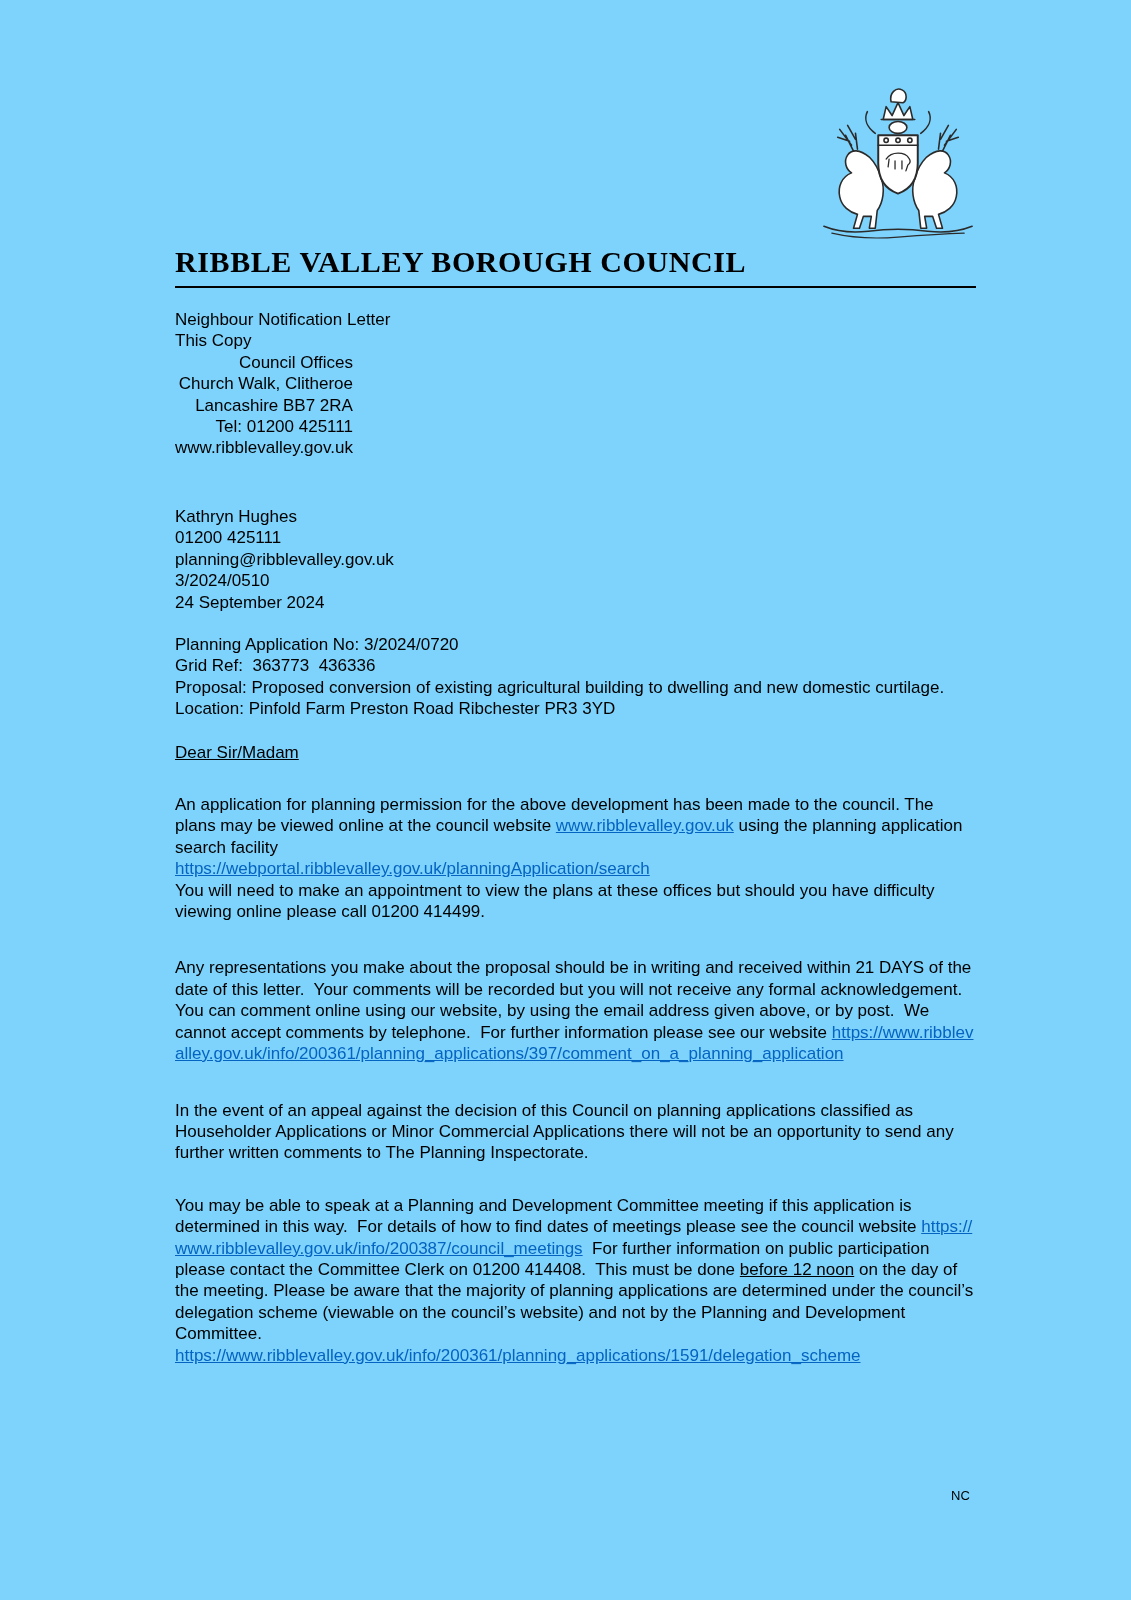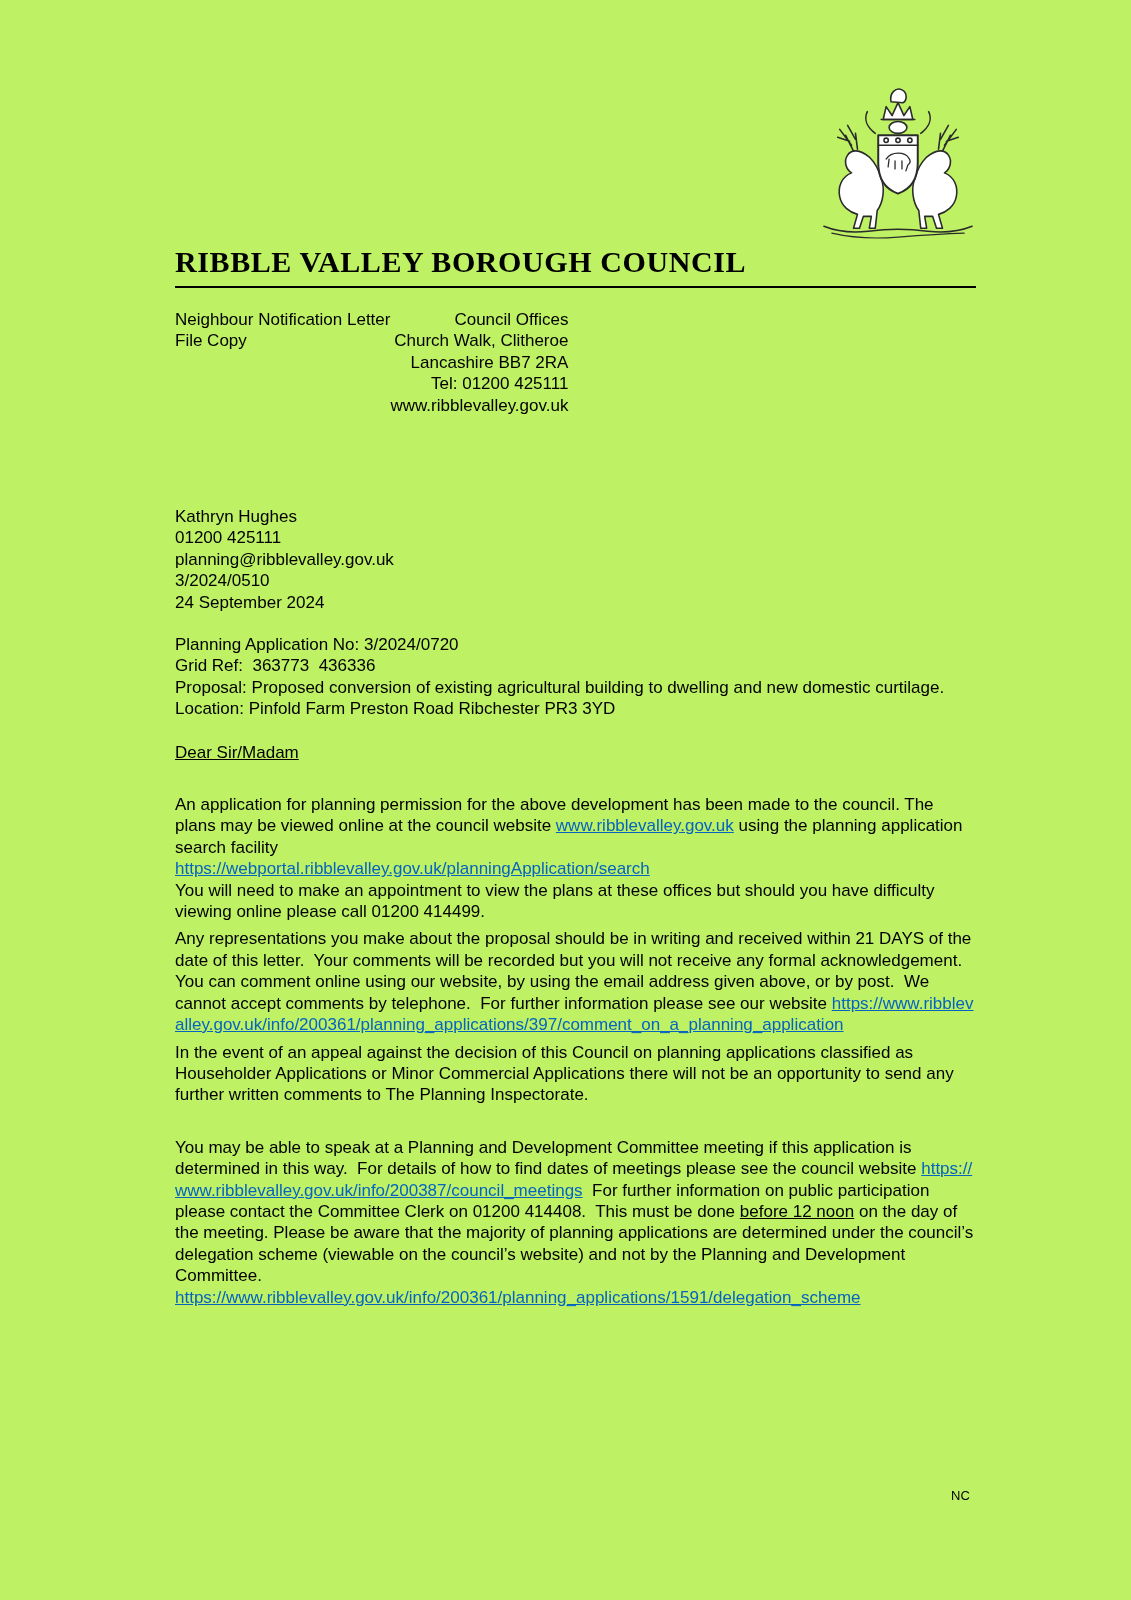--- a/index.html
+++ b/index.html
@@ -9,7 +9,7 @@
     width: 1131px;
     height: 1600px;
     margin: 0 auto;
-    background: #bef264;
+    background: #7dd3fc;
     color: #000000;
     font-family: "Liberation Sans", "DejaVu Sans", sans-serif;
     font-size: 17px;

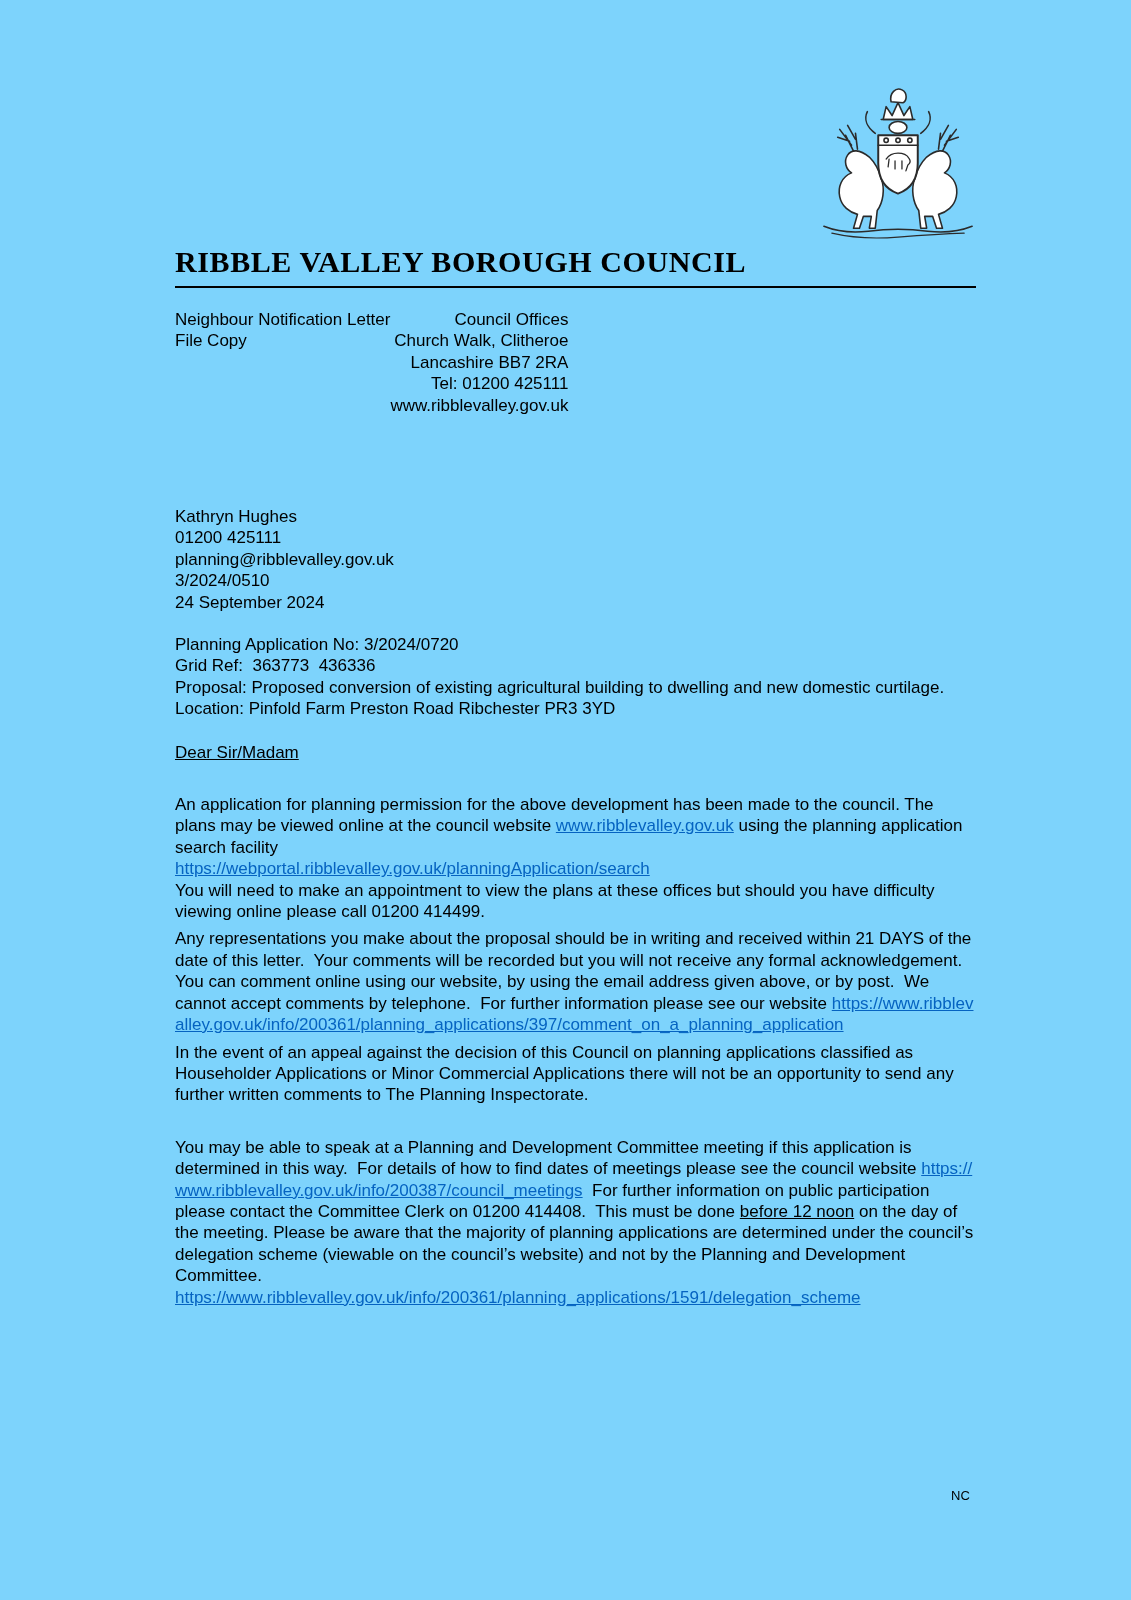--- a/index.html
+++ b/index.html
@@ -43,8 +43,9 @@
     left: 175px; top: 309px;
     width: 801px;
     display: flex;
-    justify-content: flex-start;
+    justify-content: flex-end;
     align-items: flex-start;
+    flex-direction: column;
   }
   .office-address { text-align: right; }
   .contact-labels {

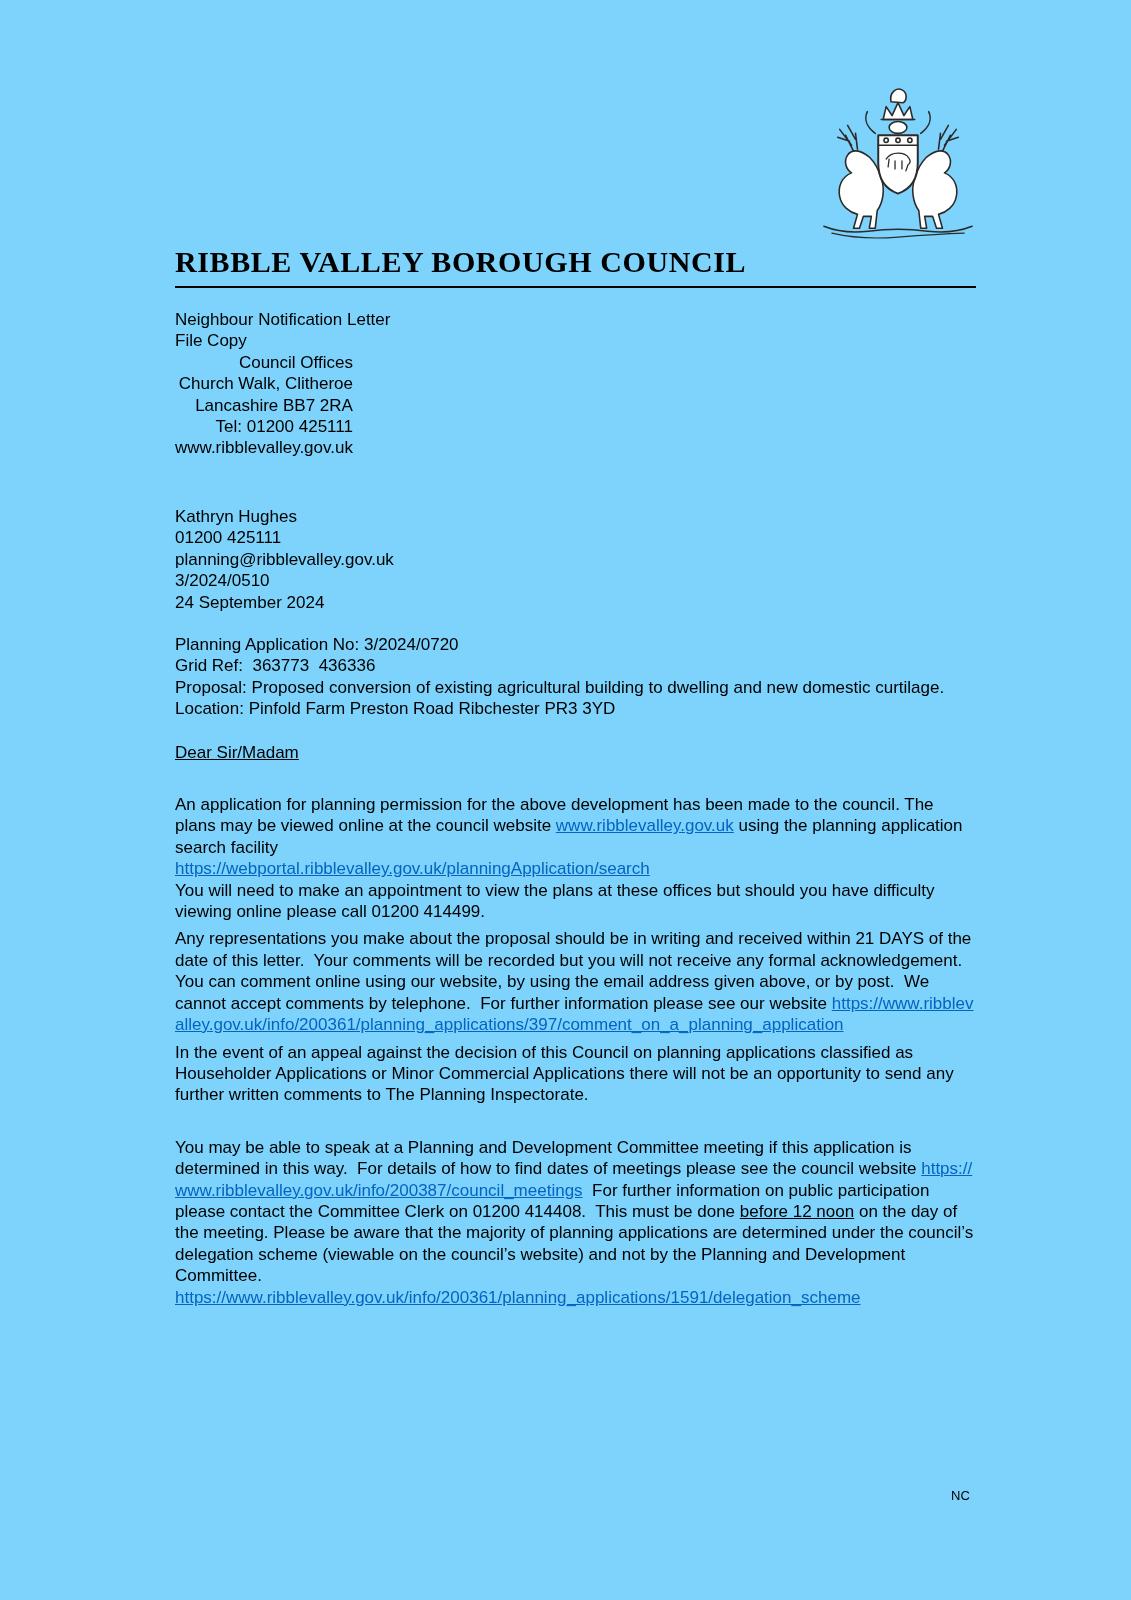--- a/index.html
+++ b/index.html
@@ -125,7 +125,7 @@
   <div class="header-row">
     <div class="letter-meta">
       <div>Neighbour Notification Letter</div>
-      <div>File Copy</div>
+      <div>This Copy</div>
     </div>
     <div class="office-address">
       <div>Council Offices</div>

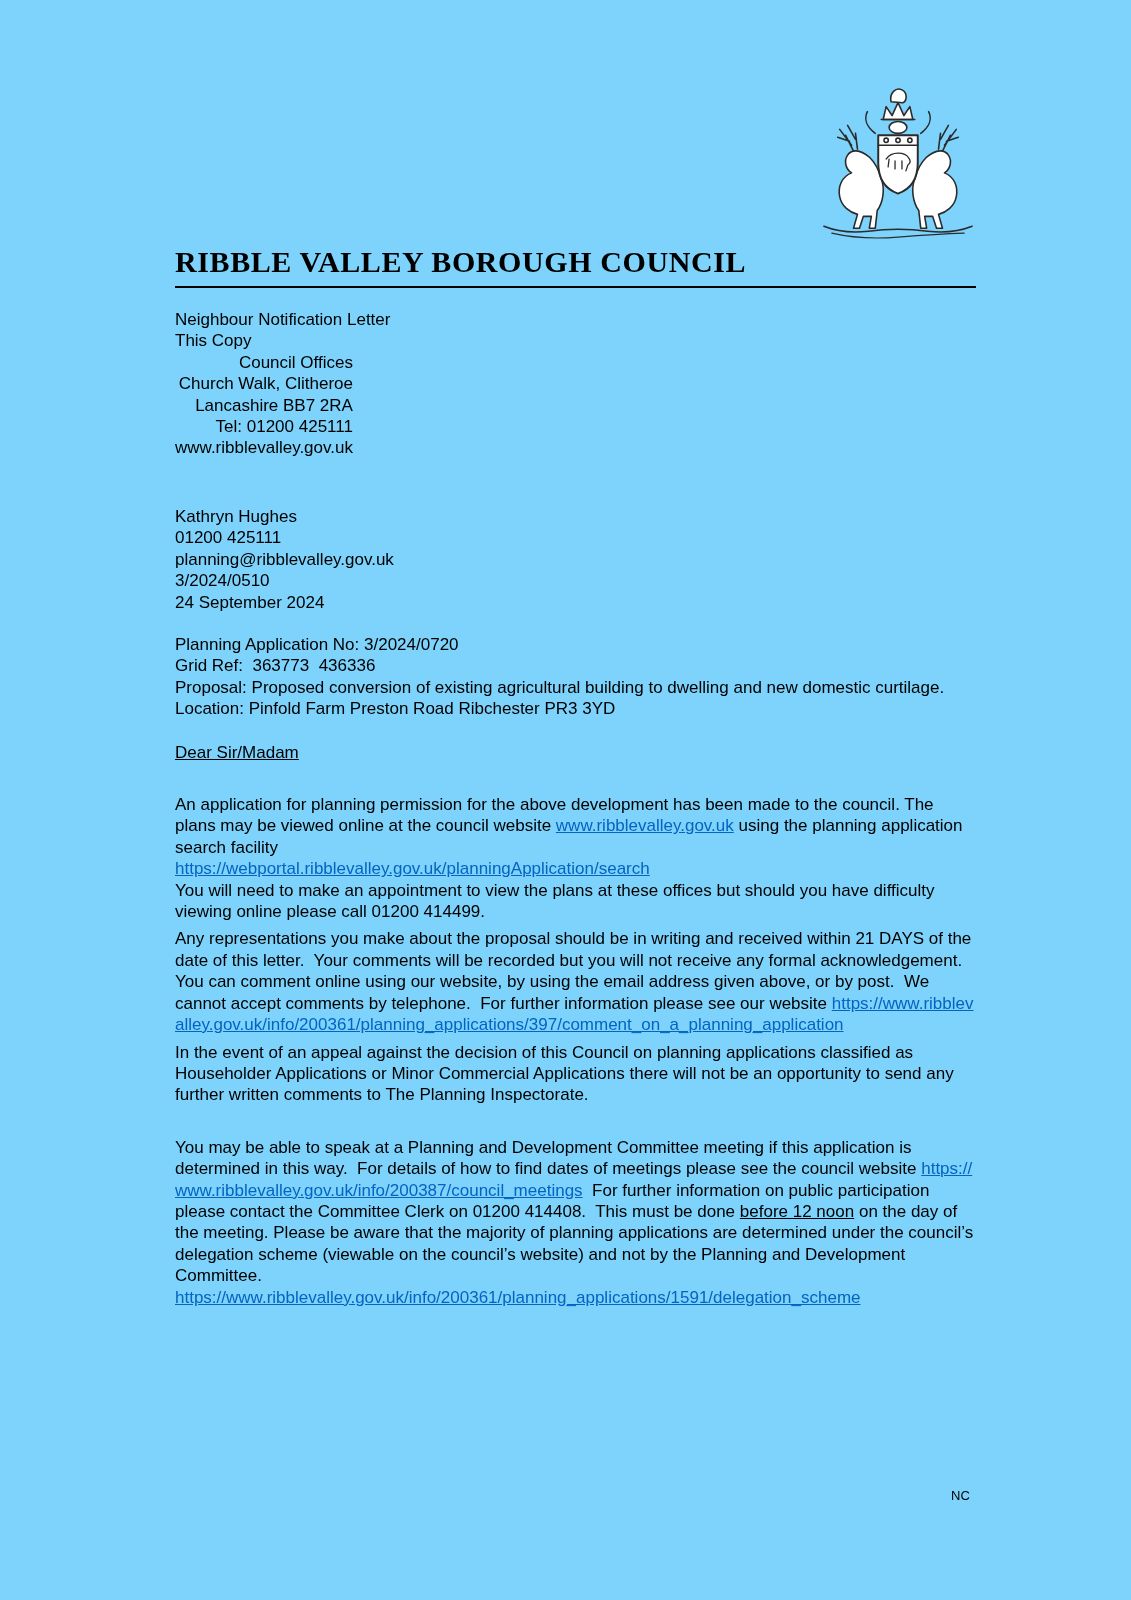--- a/index.html
+++ b/index.html
@@ -64,7 +64,7 @@
     width: 802px;
   }
   .seg { white-space: pre-wrap; }
-  .para { margin-top: 6px; }
+  .para { margin-top: 35px; }
   .para-tight { margin-top: 31px; }
   .salutation { margin-top: 22px; text-decoration: underline; }
   .link {

